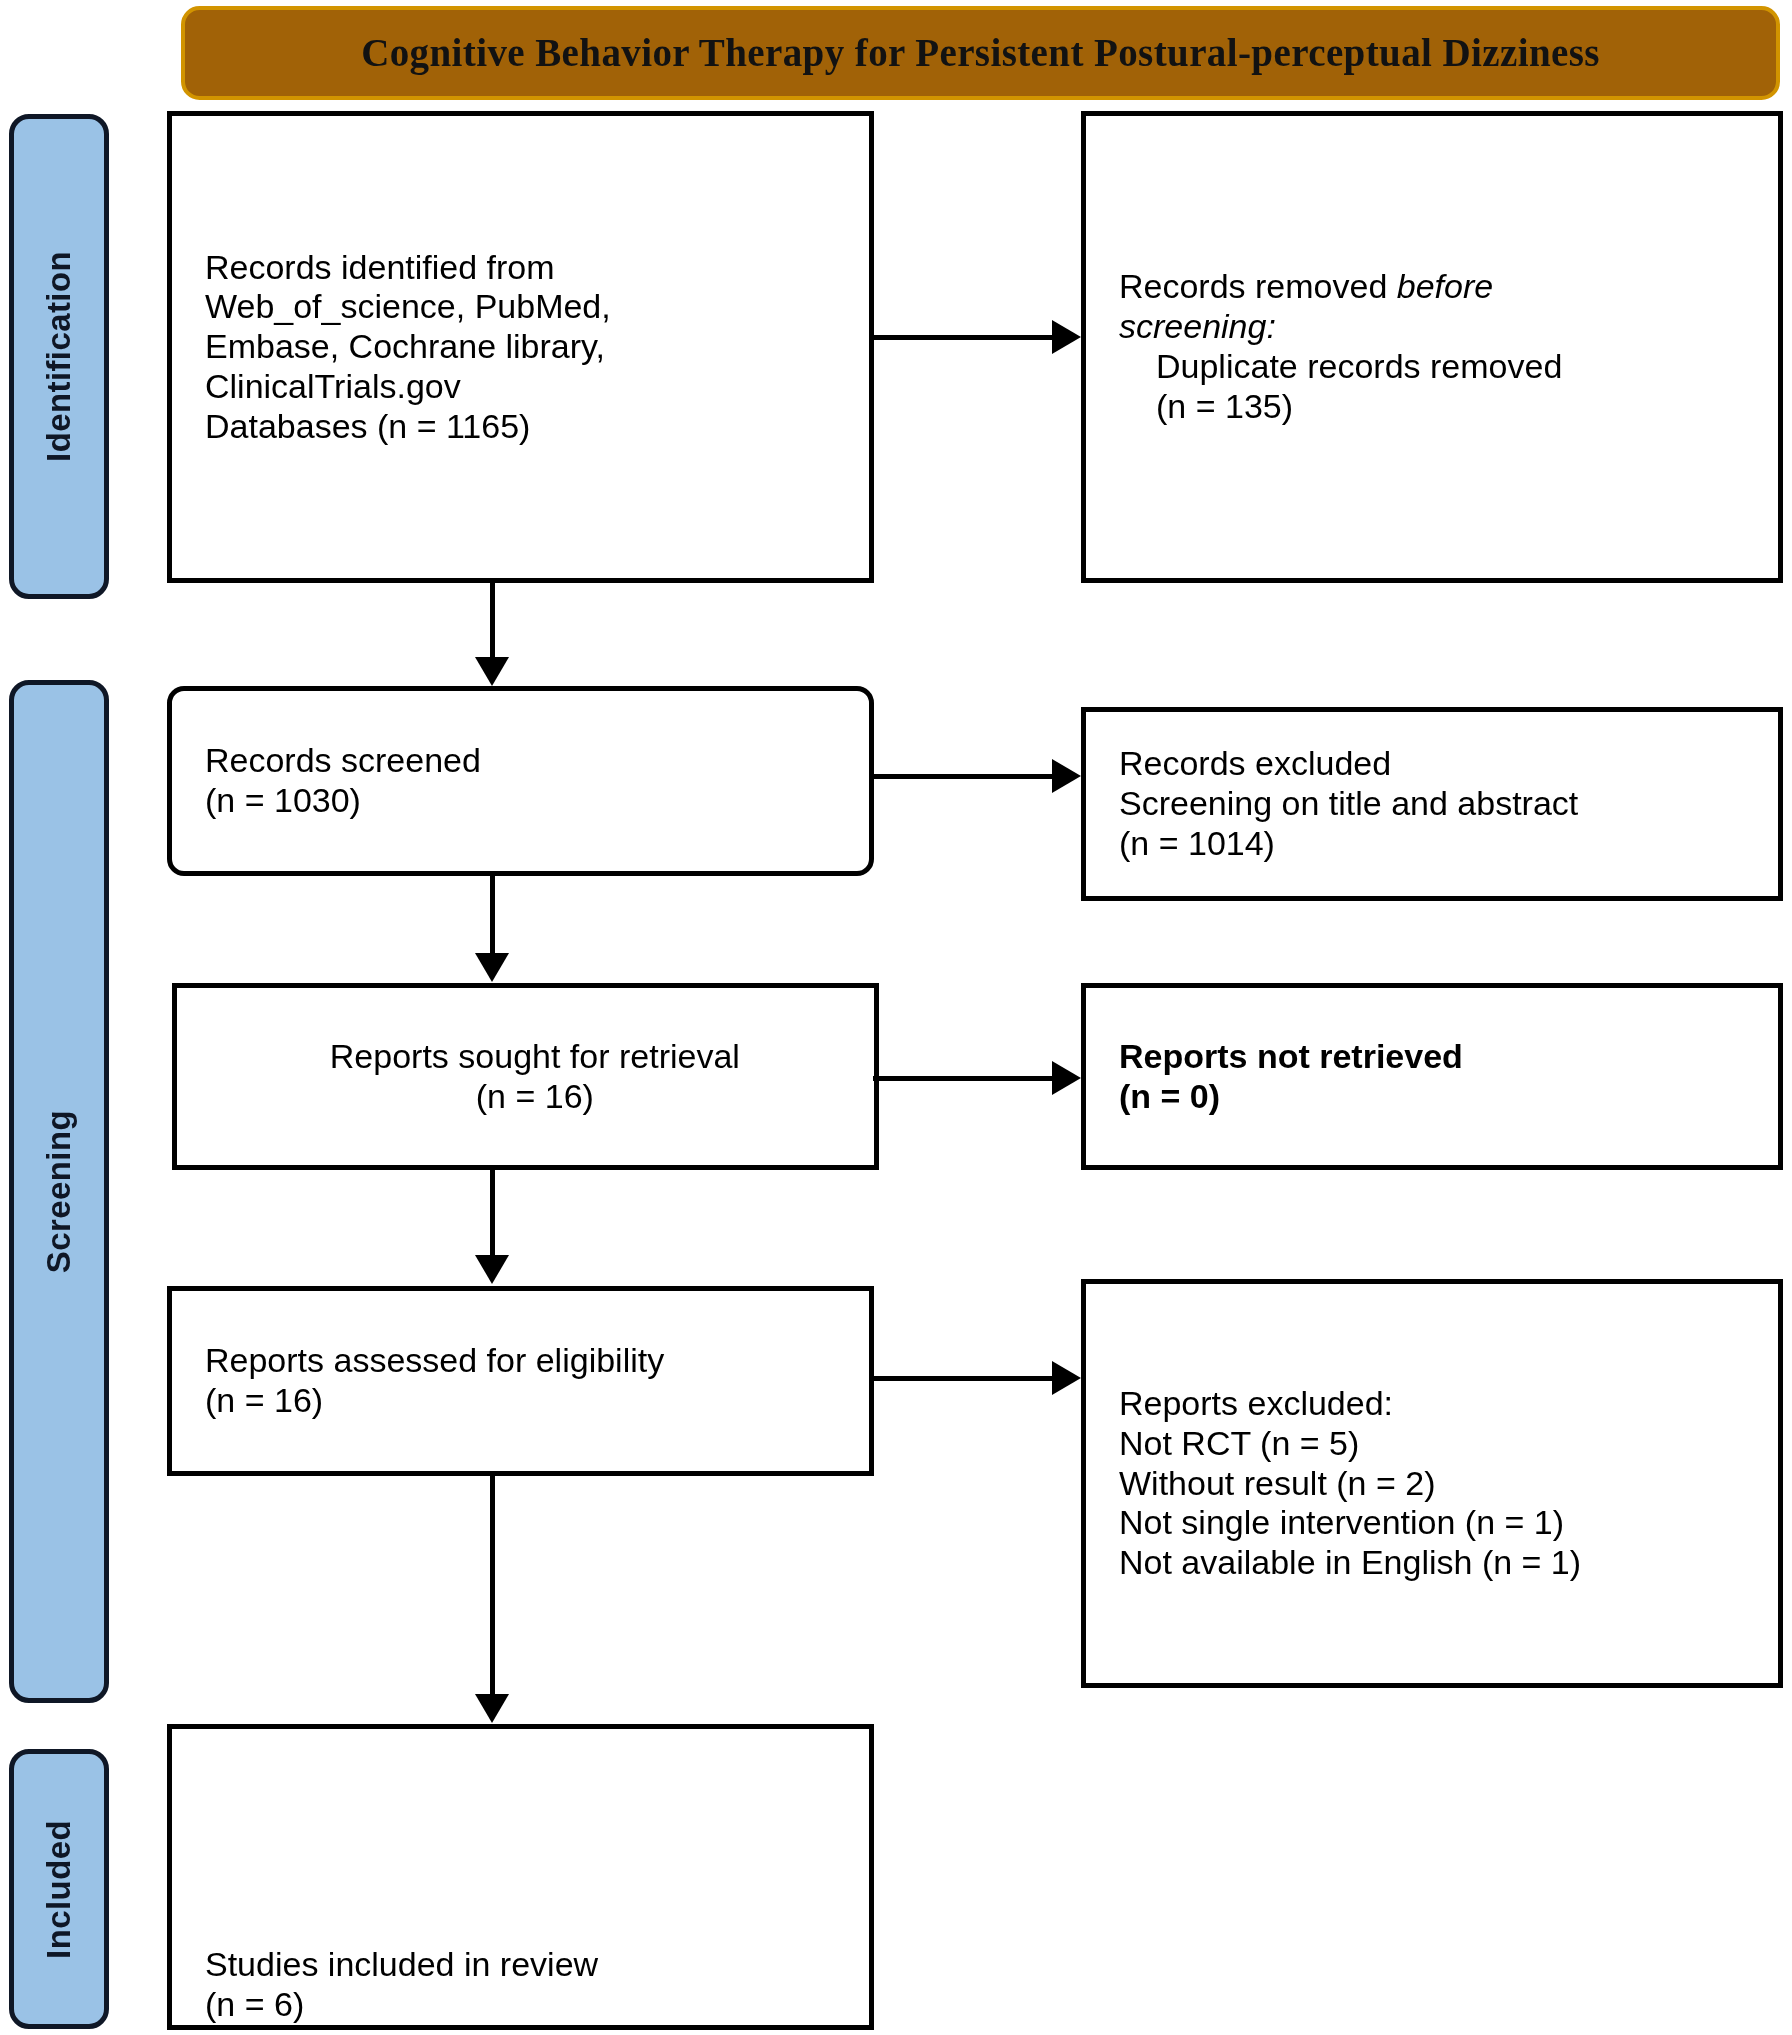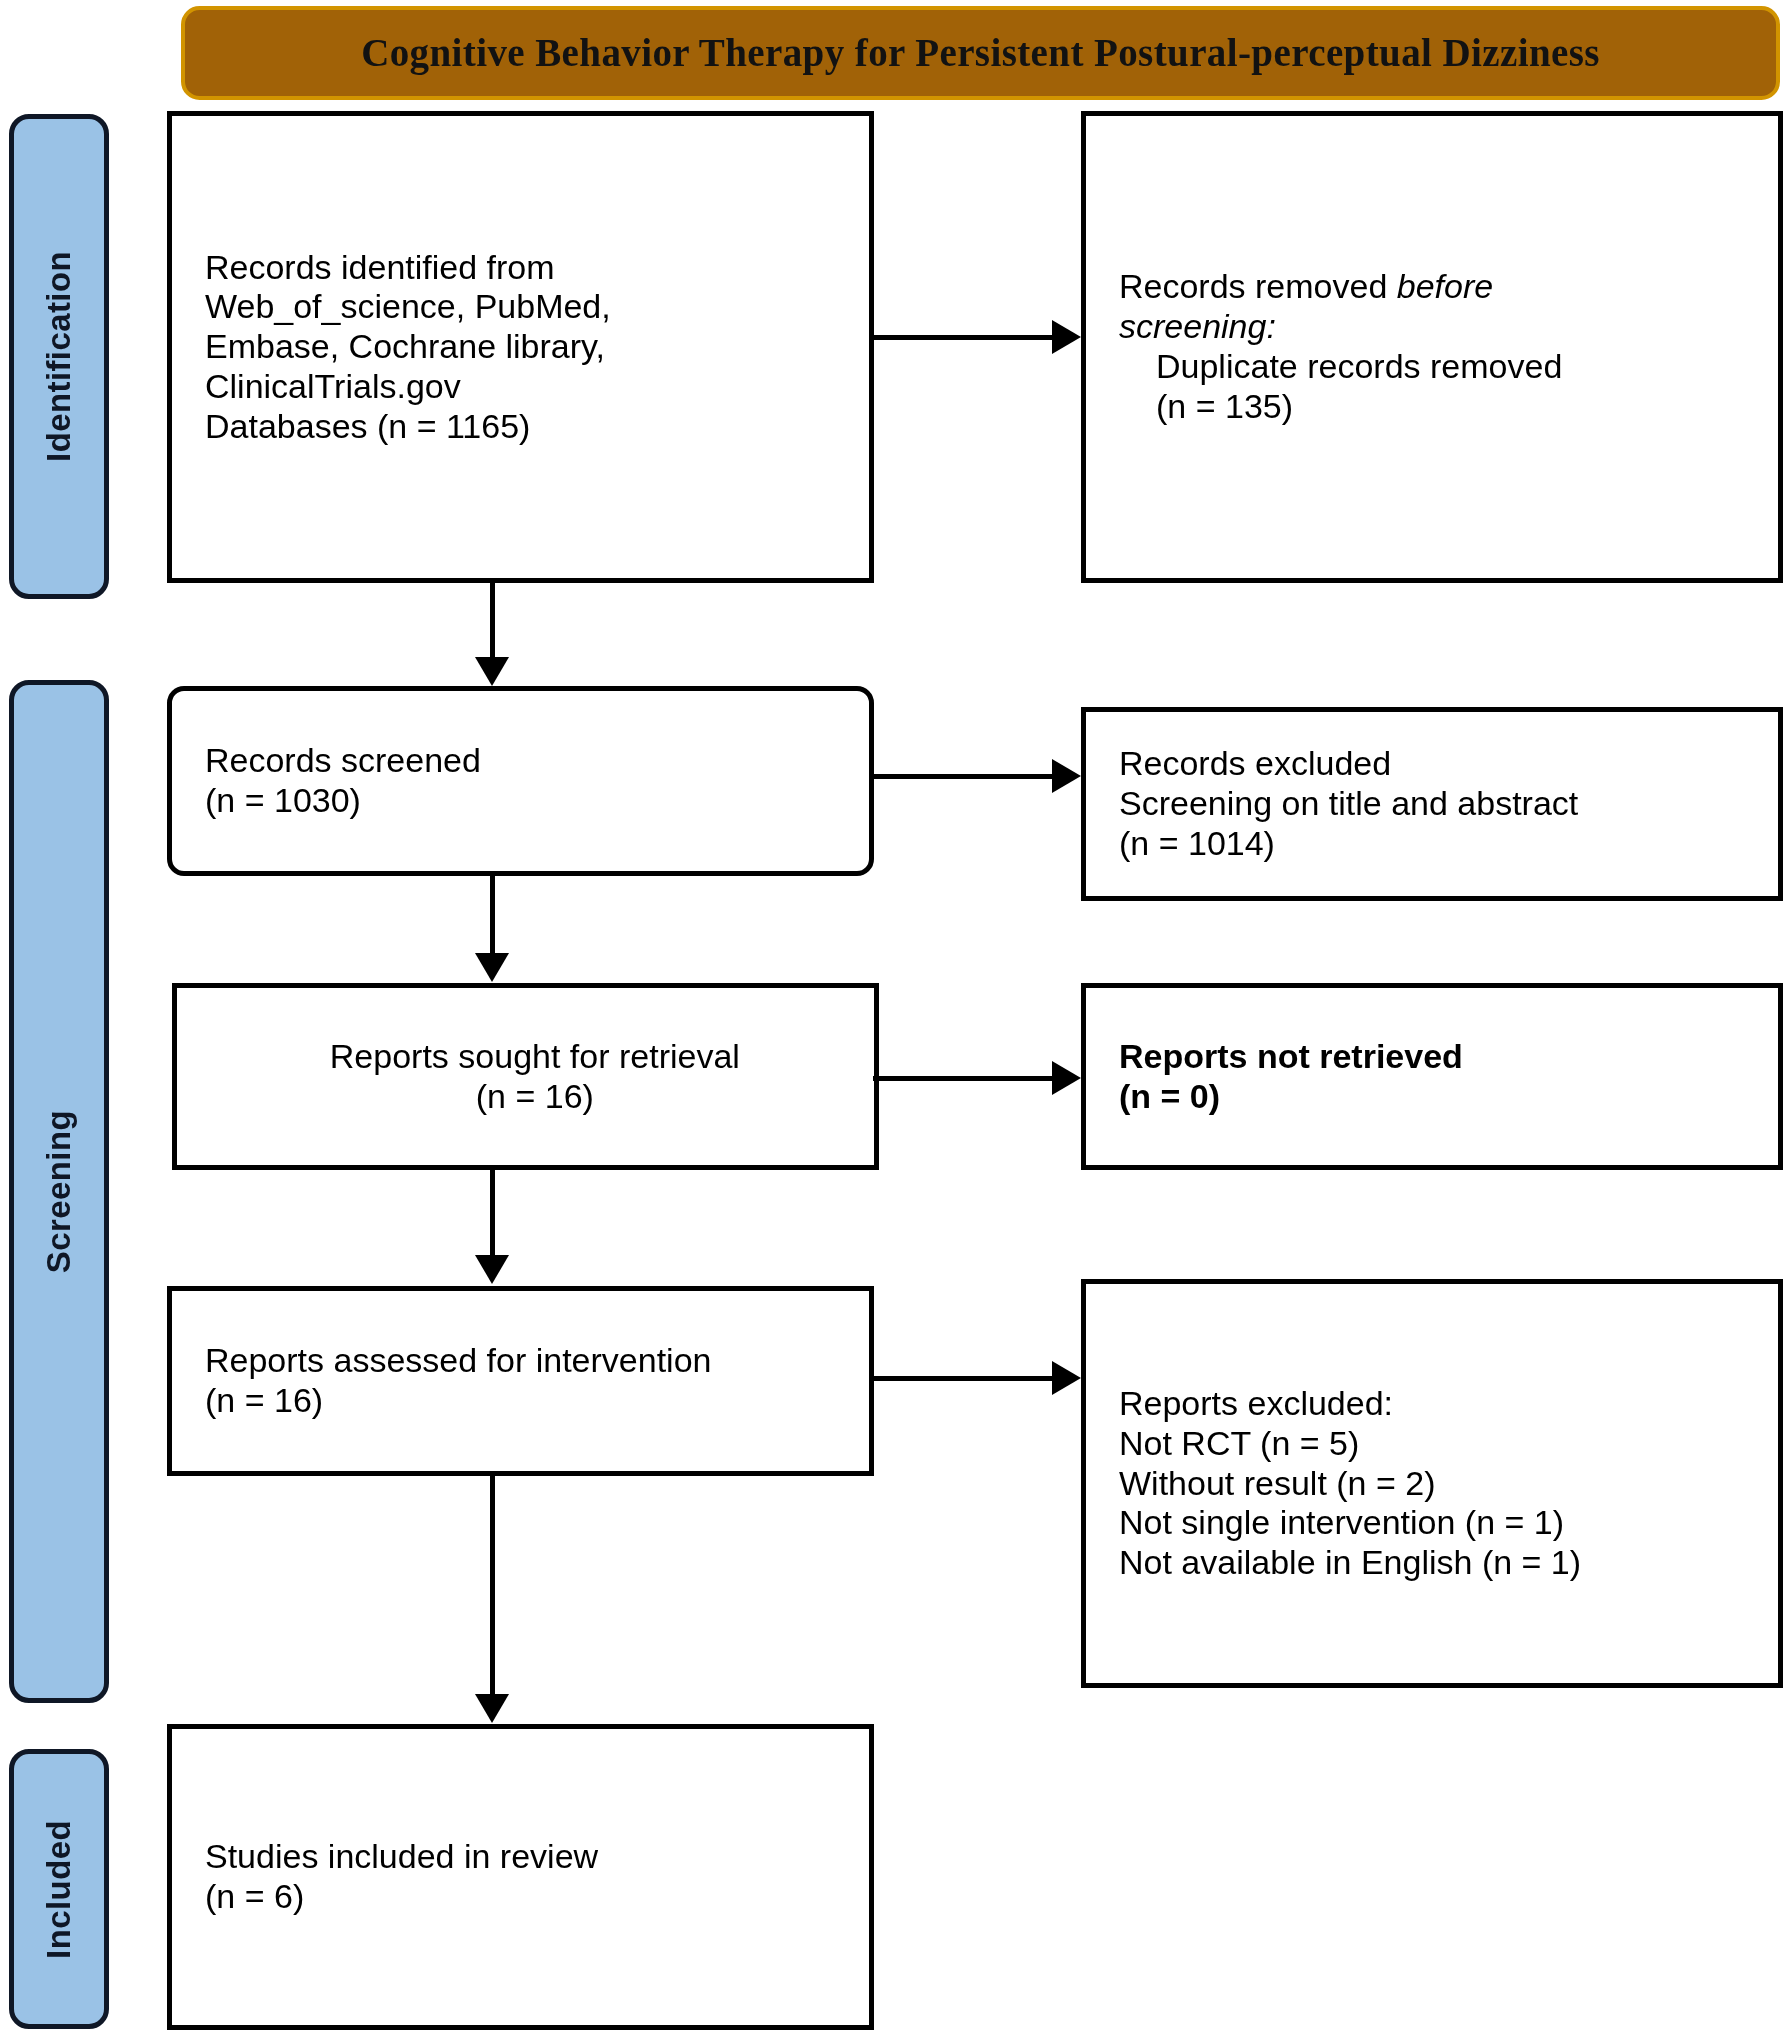--- a/index.html
+++ b/index.html
@@ -189,7 +189,7 @@
   <div class="arrow-down" style="left:475px; top:1255px;"></div>
 
   <div class="fbox" style="left:167px; top:1286px; width:707px; height:190px;">
-    <p>Reports assessed for intervention</p>
+    <p>Reports assessed for eligibility</p>
     <p>(n = 16)</p>
   </div>
 

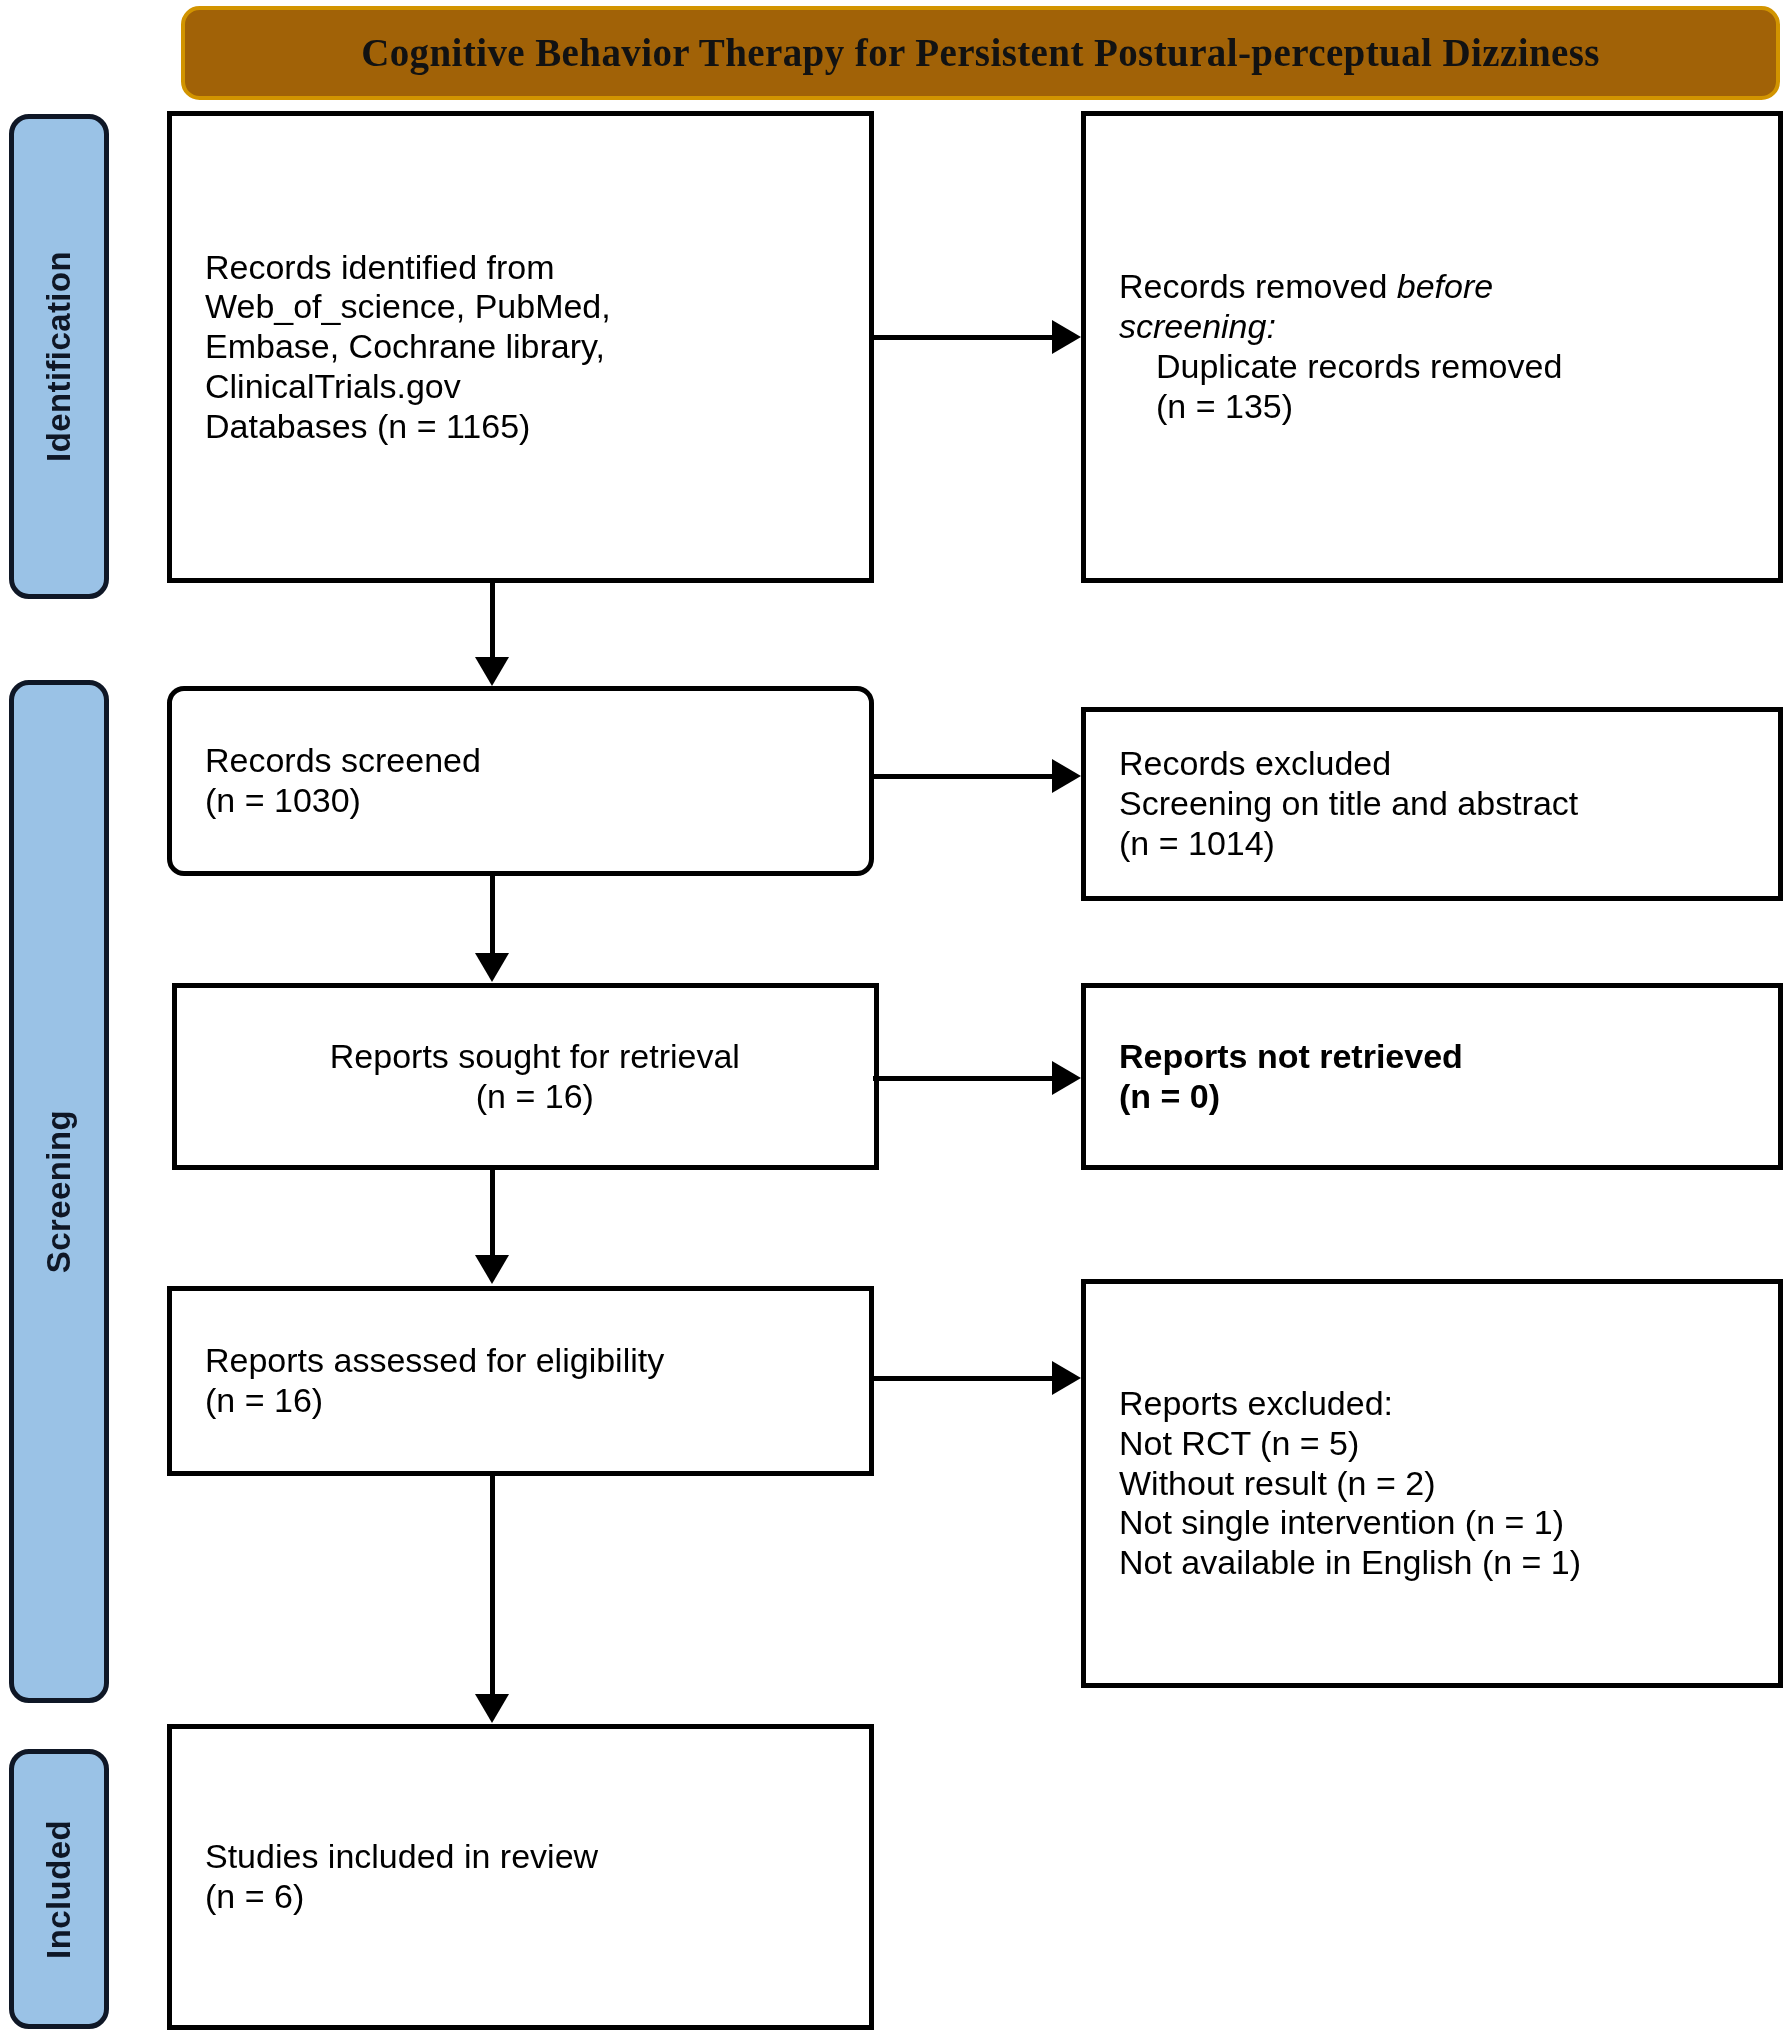--- a/index.html
+++ b/index.html
@@ -207,7 +207,7 @@
   <div class="vline" style="left:490px; top:1476px; height:219px;"></div>
   <div class="arrow-down" style="left:475px; top:1694px;"></div>
 
-  <div class="fbox" style="left:167px; top:1724px; width:707px; height:306px;">
+  <div class="fbox" style="left:167px; top:1724px; width:707px; height:306px;justify-content:flex-end;">
     <p>Studies included in review</p>
     <p>(n = 6)</p>
   </div>

